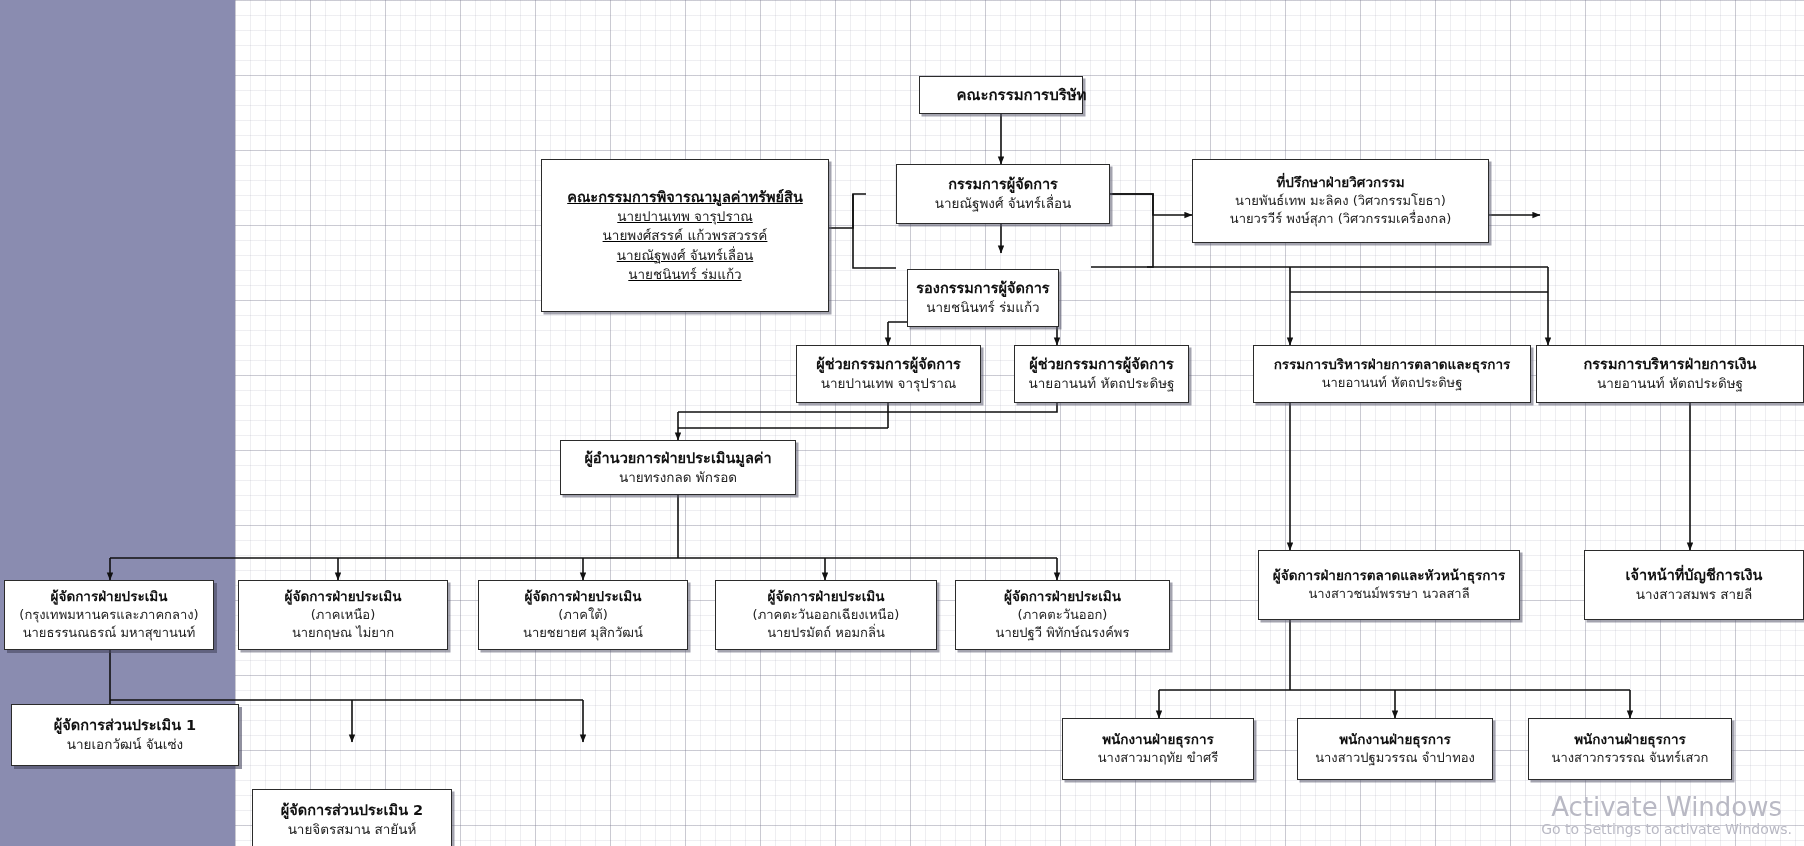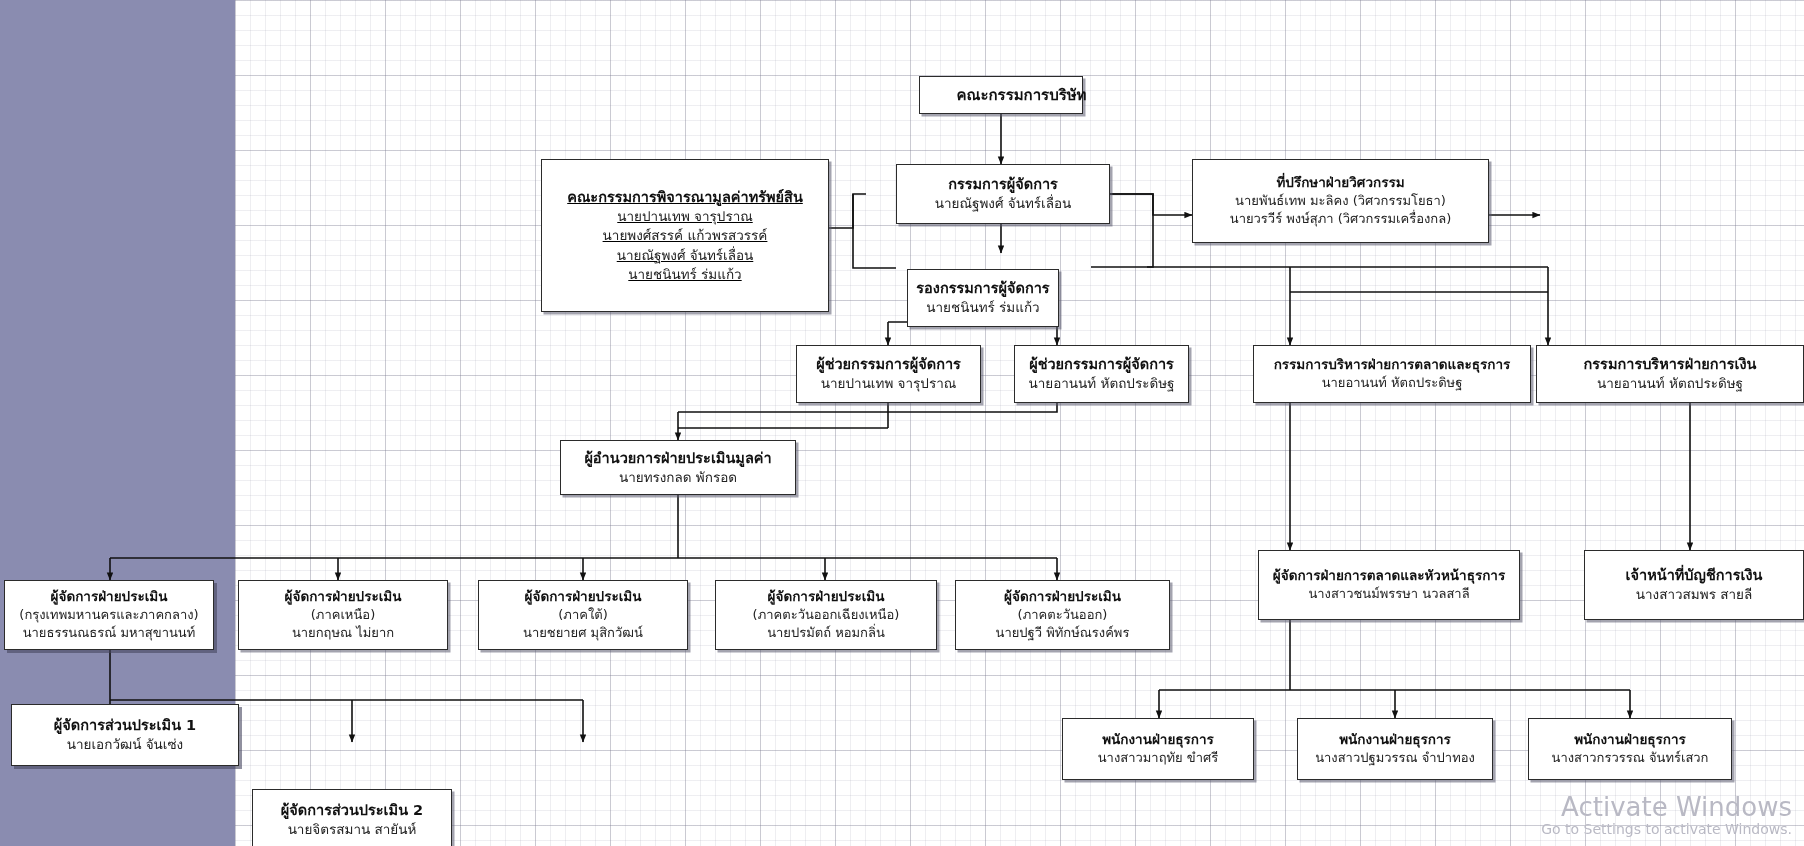--- a/index.html
+++ b/index.html
@@ -60,7 +60,7 @@
 
   #watermark{
     position:absolute;right:12px;bottom:8px;z-index:5;
-    text-align:right;color:#b9b9c4;pointer-events:none;
+    text-align:center;color:#b9b9c4;pointer-events:none;
     text-shadow:0 0 1px rgba(255,255,255,.6);
   }
   #watermark .w1{font-size:26px;line-height:1.05;}

